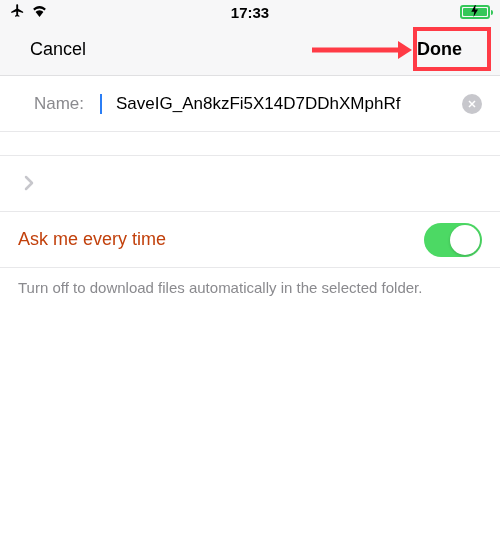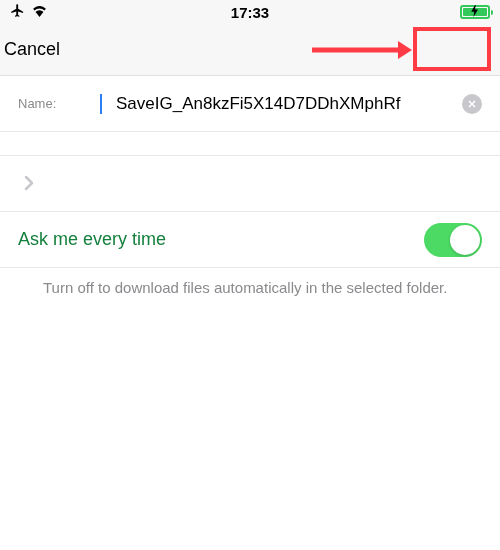--- a/index.html
+++ b/index.html
@@ -10,7 +10,7 @@
     .status-center { position: absolute; left: 50%; transform: translateX(-50%); font-size: 15px; font-weight: 600; }
     .status-right { display: flex; align-items: center; }
     
-    .nav-bar { height: 52px; background: #f7f7f8; display: flex; align-items: center; justify-content: space-between; padding: 0 4px; border-bottom: 1px solid #e0e0e2; position: relative; }
+    .nav-bar { height: 52px; background: #f7f7f8; display: flex; align-items: center; justify-content: space-between; padding: 0 30px; border-bottom: 1px solid #e0e0e2; position: relative; }
     .nav-cancel { font-size: 18px; color: #000; font-weight: 400; background: none; border: none; cursor: pointer; }
     .nav-title { position: absolute; left: 50%; transform: translateX(-50%); font-size: 19px; font-weight: 600; color: #000; }
     .nav-done { font-size: 18px; color: #000; font-weight: 600; background: none; border: none; cursor: pointer; padding: 4px 8px; }

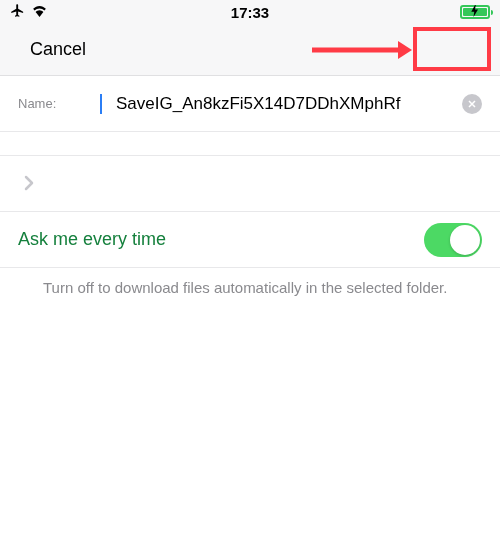--- a/index.html
+++ b/index.html
@@ -70,6 +70,7 @@
 
 <div class="nav-bar">
   <button class="nav-cancel">Cancel</button>
+  <button class="nav-done">Done</button>
 </div>
 
 <div class="row">

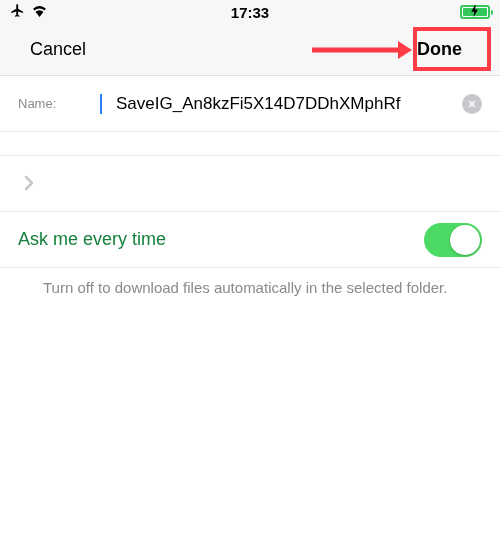--- a/index.html
+++ b/index.html
@@ -16,7 +16,7 @@
     .nav-done { font-size: 18px; color: #000; font-weight: 600; background: none; border: none; cursor: pointer; padding: 4px 8px; }
     
     .row { display: flex; align-items: center; background: #fff; border-bottom: 1px solid #e8e8ea; padding: 0 18px; height: 56px; }
-    .row-label { color: #8a8a8e; font-size: 13px; width: 82px; flex-shrink: 0; }
+    .row-label { color: #8a8a8e; font-size: 17px; width: 82px; flex-shrink: 0; text-align: center; }
     .row-value { font-size: 17px; color: #000; flex: 1; white-space: nowrap; overflow: hidden; border-left: 2px solid #2b7ef5; padding-left: 14px; }
     .row-value-plain { font-size: 17px; color: #000; flex: 1; }
     .clear-btn { width: 20px; height: 20px; border-radius: 50%; background: #c7c7cc; color: #fff; display: flex; align-items: center; justify-content: center; font-size: 13px; flex-shrink: 0; margin-left: 6px; cursor: pointer; }

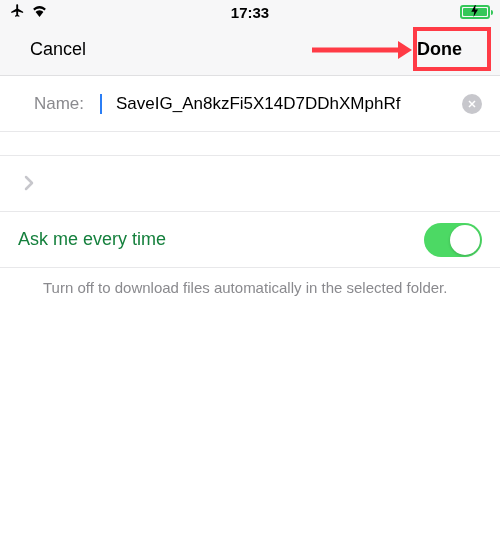--- a/index.html
+++ b/index.html
@@ -25,7 +25,7 @@
     .gap { height: 24px; background: #fff; border-bottom: 1px solid #e8e8ea; }
     
     .toggle-row { display: flex; align-items: center; justify-content: space-between; background: #fff; border-bottom: 1px solid #e8e8ea; padding: 0 18px; height: 56px; }
-    .toggle-label { font-size: 18px; color: #15803d; }
+    .toggle-label { font-size: 18px; color: #c2410c; }
     .toggle { width: 58px; height: 34px; background: #4cd964; border-radius: 17px; position: relative; cursor: pointer; }
     .toggle-knob { position: absolute; right: 2px; top: 2px; width: 30px; height: 30px; background: #fff; border-radius: 50%; box-shadow: 0 1px 3px rgba(0,0,0,0.2); }
     

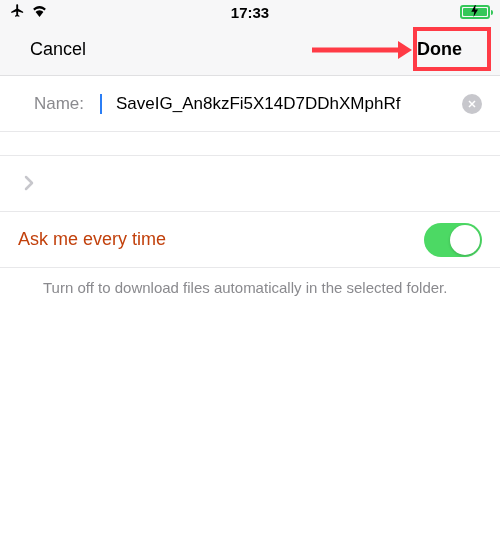--- a/index.html
+++ b/index.html
@@ -29,7 +29,7 @@
     .toggle { width: 58px; height: 34px; background: #4cd964; border-radius: 17px; position: relative; cursor: pointer; }
     .toggle-knob { position: absolute; right: 2px; top: 2px; width: 30px; height: 30px; background: #fff; border-radius: 50%; box-shadow: 0 1px 3px rgba(0,0,0,0.2); }
     
-    .helper { padding: 10px 18px; font-size: 15px; color: #8a8a8e; line-height: 1.35; margin-left: 25px; }
+    .helper { padding: 10px 18px; font-size: 15px; color: #8a8a8e; line-height: 1.35; }
     
     .highlight-box { position: absolute; border: 4px solid #ff3b46; pointer-events: none; }
     .arrow-svg { position: absolute; pointer-events: none; }

